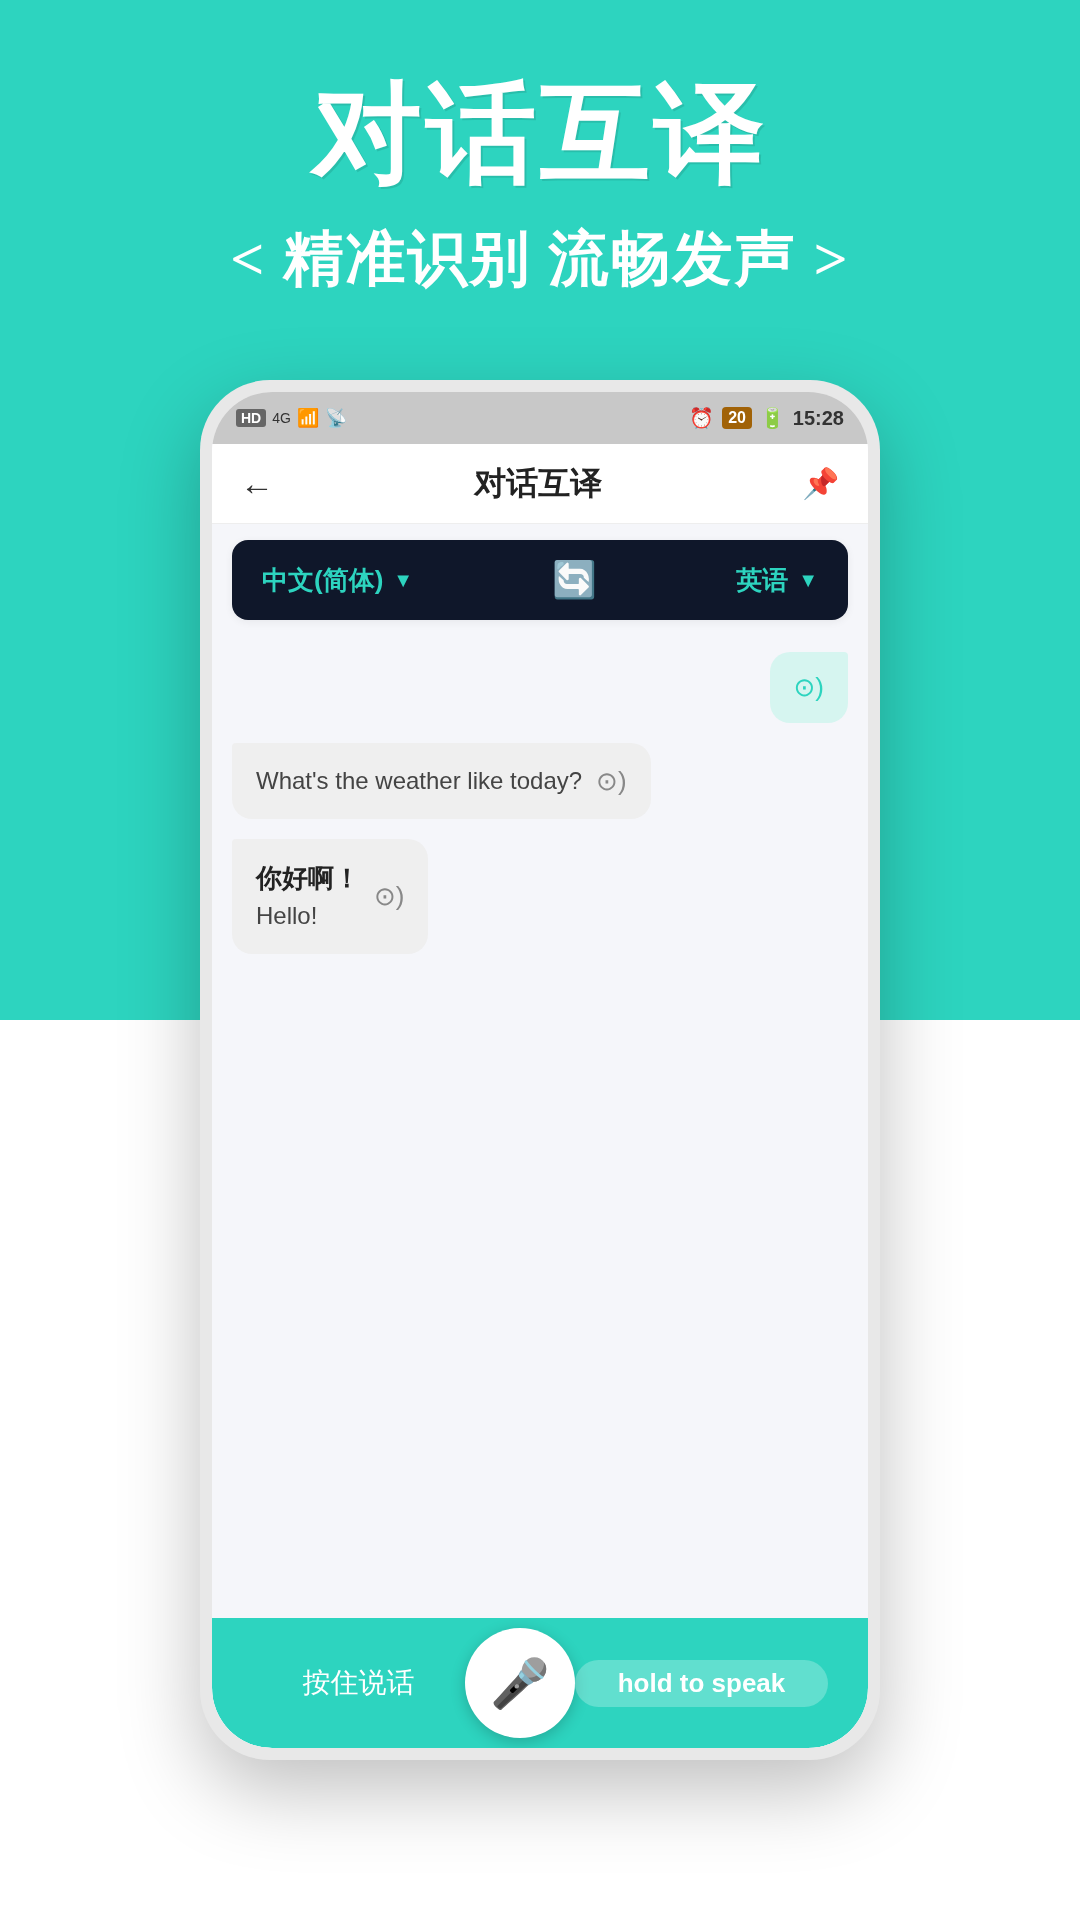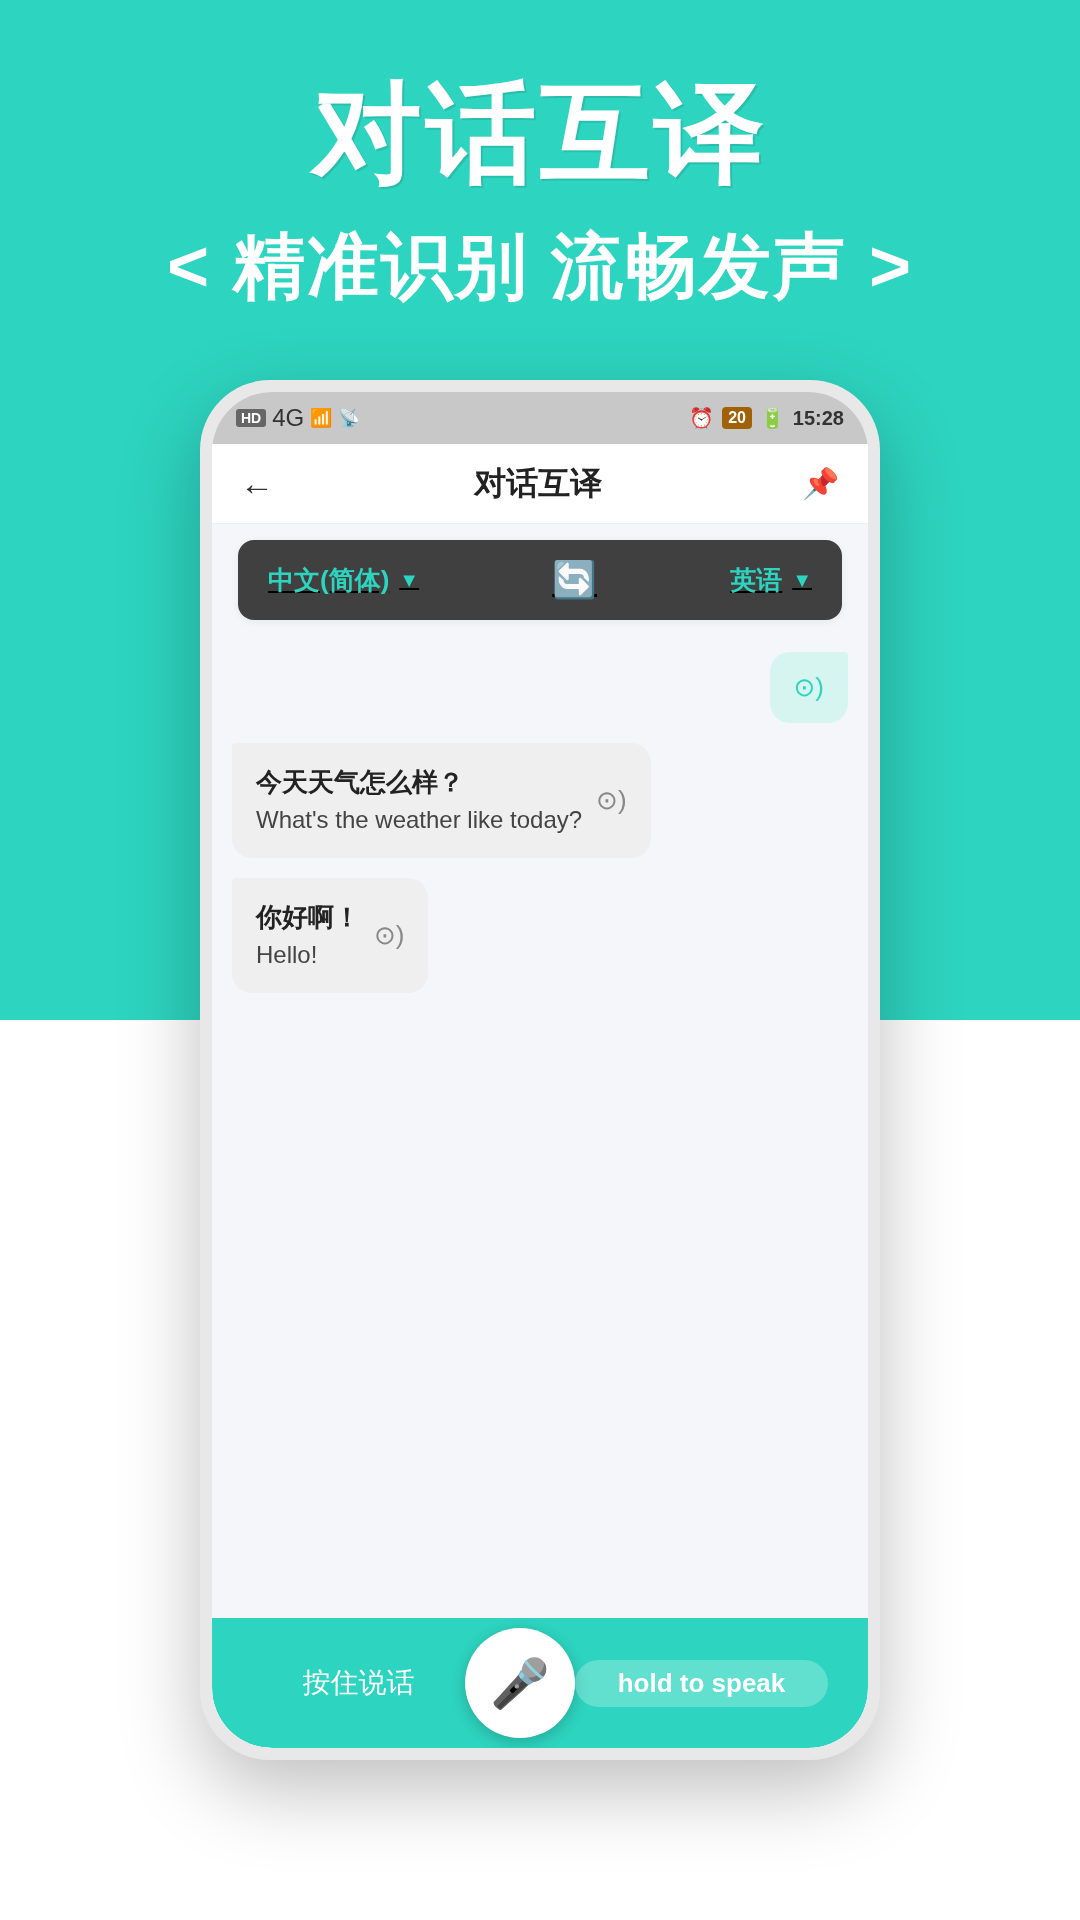--- a/index.html
+++ b/index.html
@@ -32,11 +32,12 @@
     }
 
     .sub-title {
-      font-size: 72px;
+      font-size: 60px;
       font-weight: 700;
       color: white;
       margin-top: 10px;
       letter-spacing: 2px;
+      font-family: Liberation Serif, serif;
     }
 
     

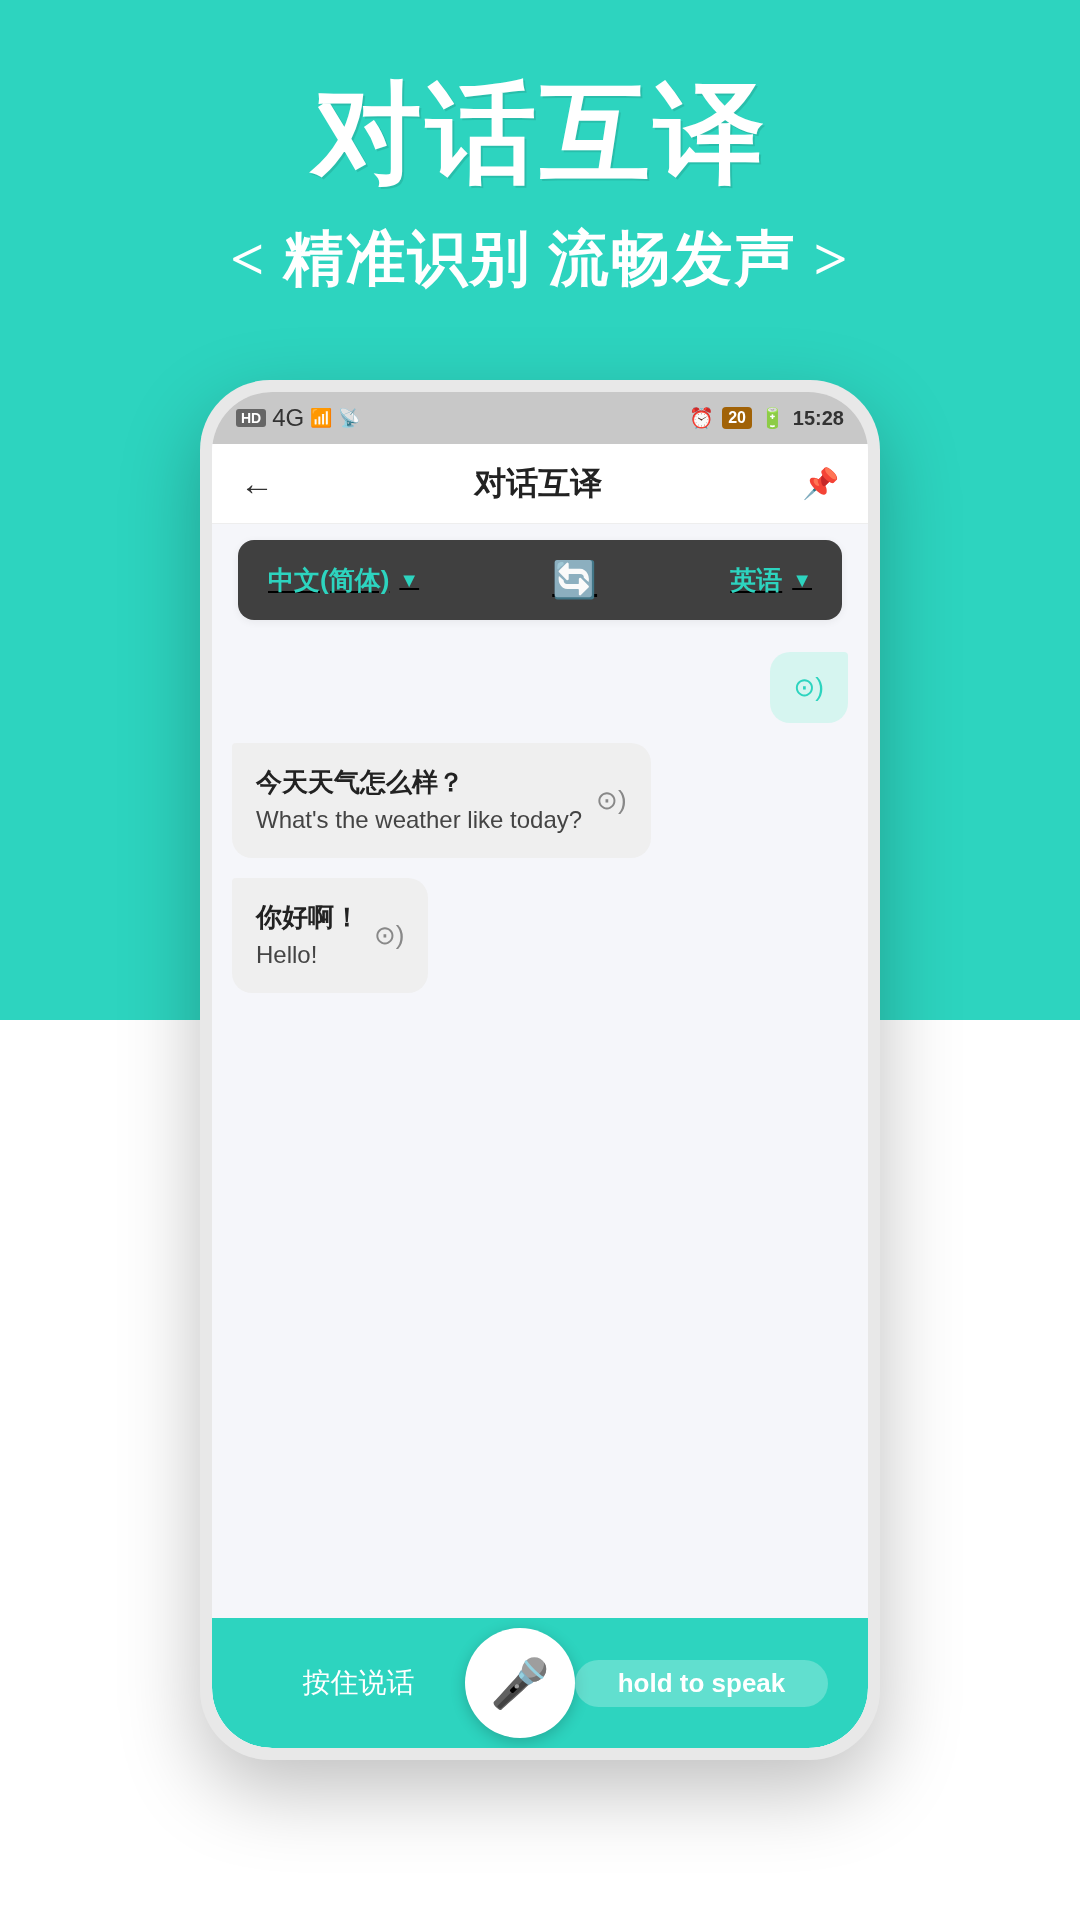--- a/index.html
+++ b/index.html
@@ -396,7 +396,7 @@
       <div class="status-bar">
         <div class="status-left">
           <span style="background:#666;color:white;font-size:14px;padding:1px 5px;border-radius:3px;font-weight:bold;">HD</span>
-          <span style="font-size:24px;">4G</span>
+          <span style="font-size:14px;">4G</span>
           <span>📶</span>
           <span>📡</span>
         </div>

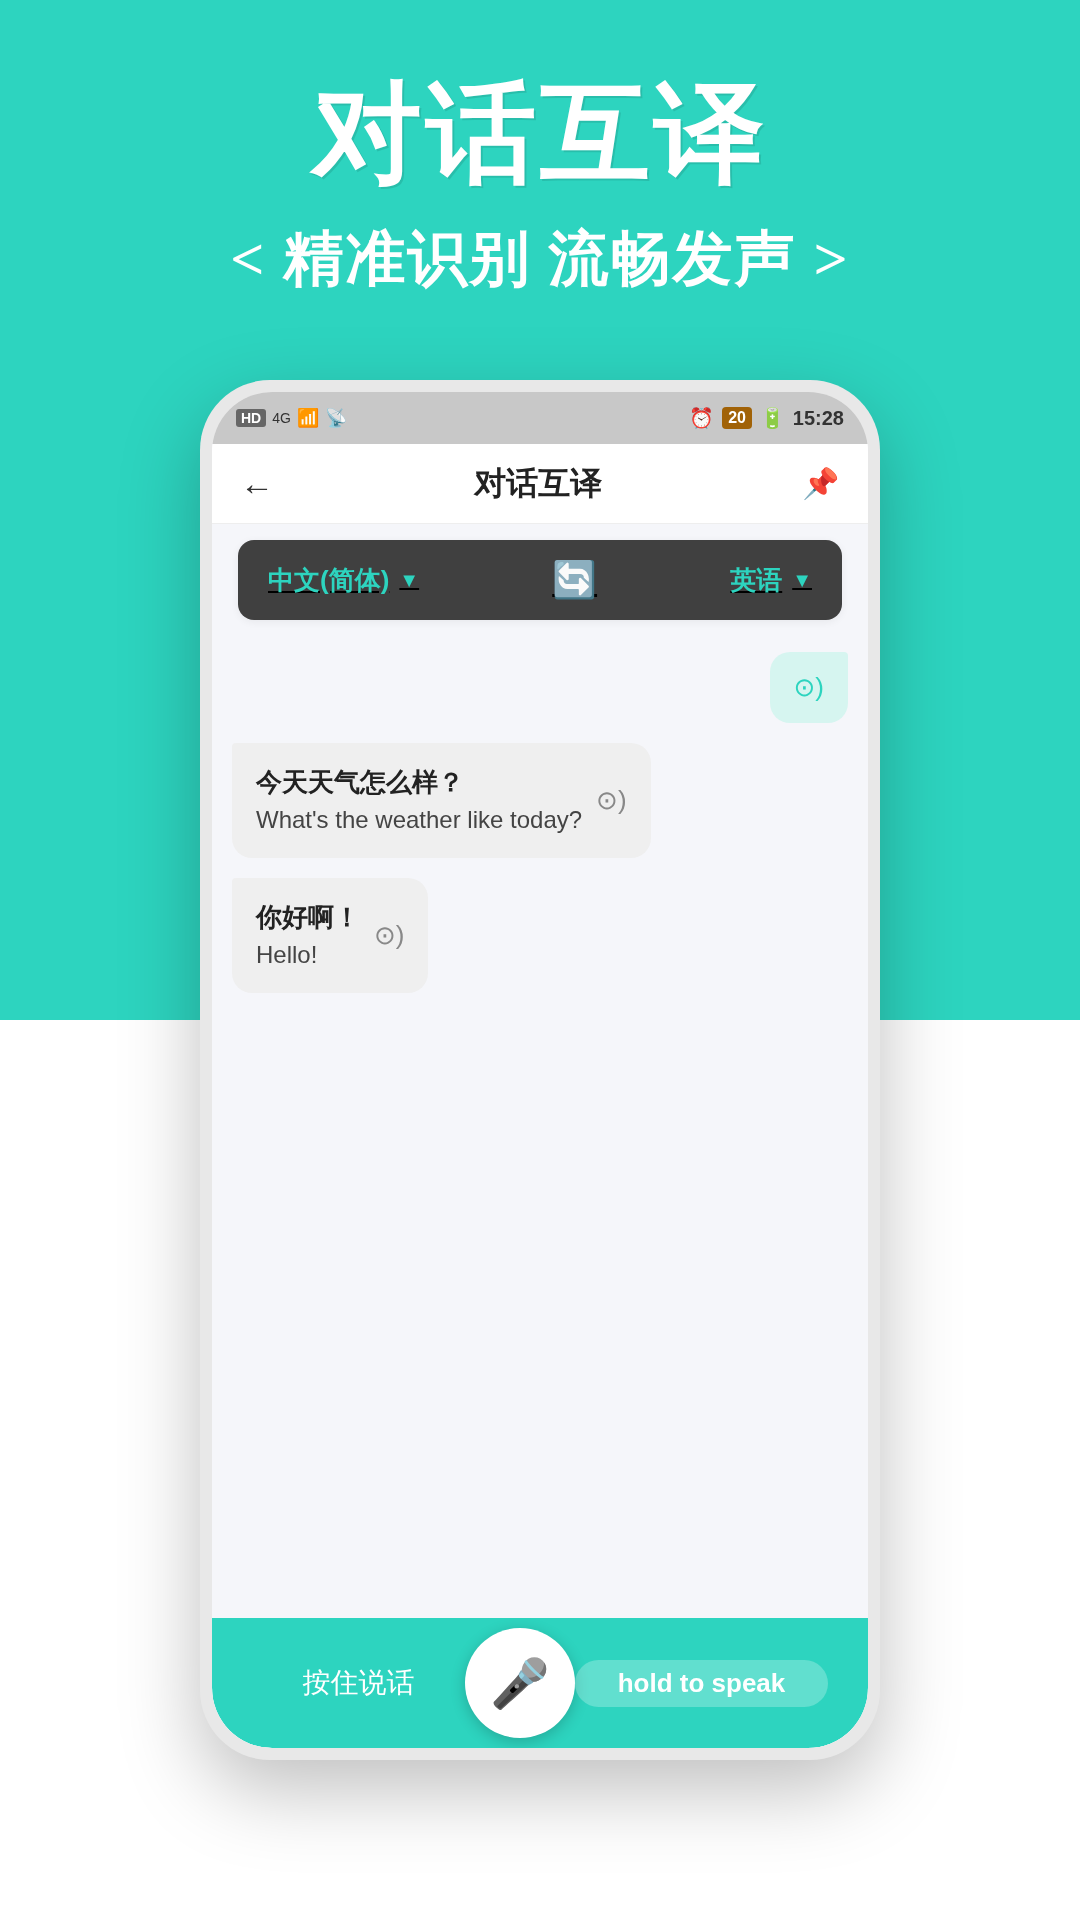--- a/index.html
+++ b/index.html
@@ -148,8 +148,8 @@
 
     
     .language-bar {
-      background: #404040;
-      margin: 16px 26px;
+      background: #0f172a;
+      margin: 16px 20px;
       border-radius: 16px;
       height: 80px;
       display: flex;
@@ -158,7 +158,6 @@
       padding: 0 30px;
       box-shadow: 0 2px 8px rgba(0,0,0,0.06);
       flex-shrink: 0;
-      text-decoration: underline;
     }
 
     .lang-left {

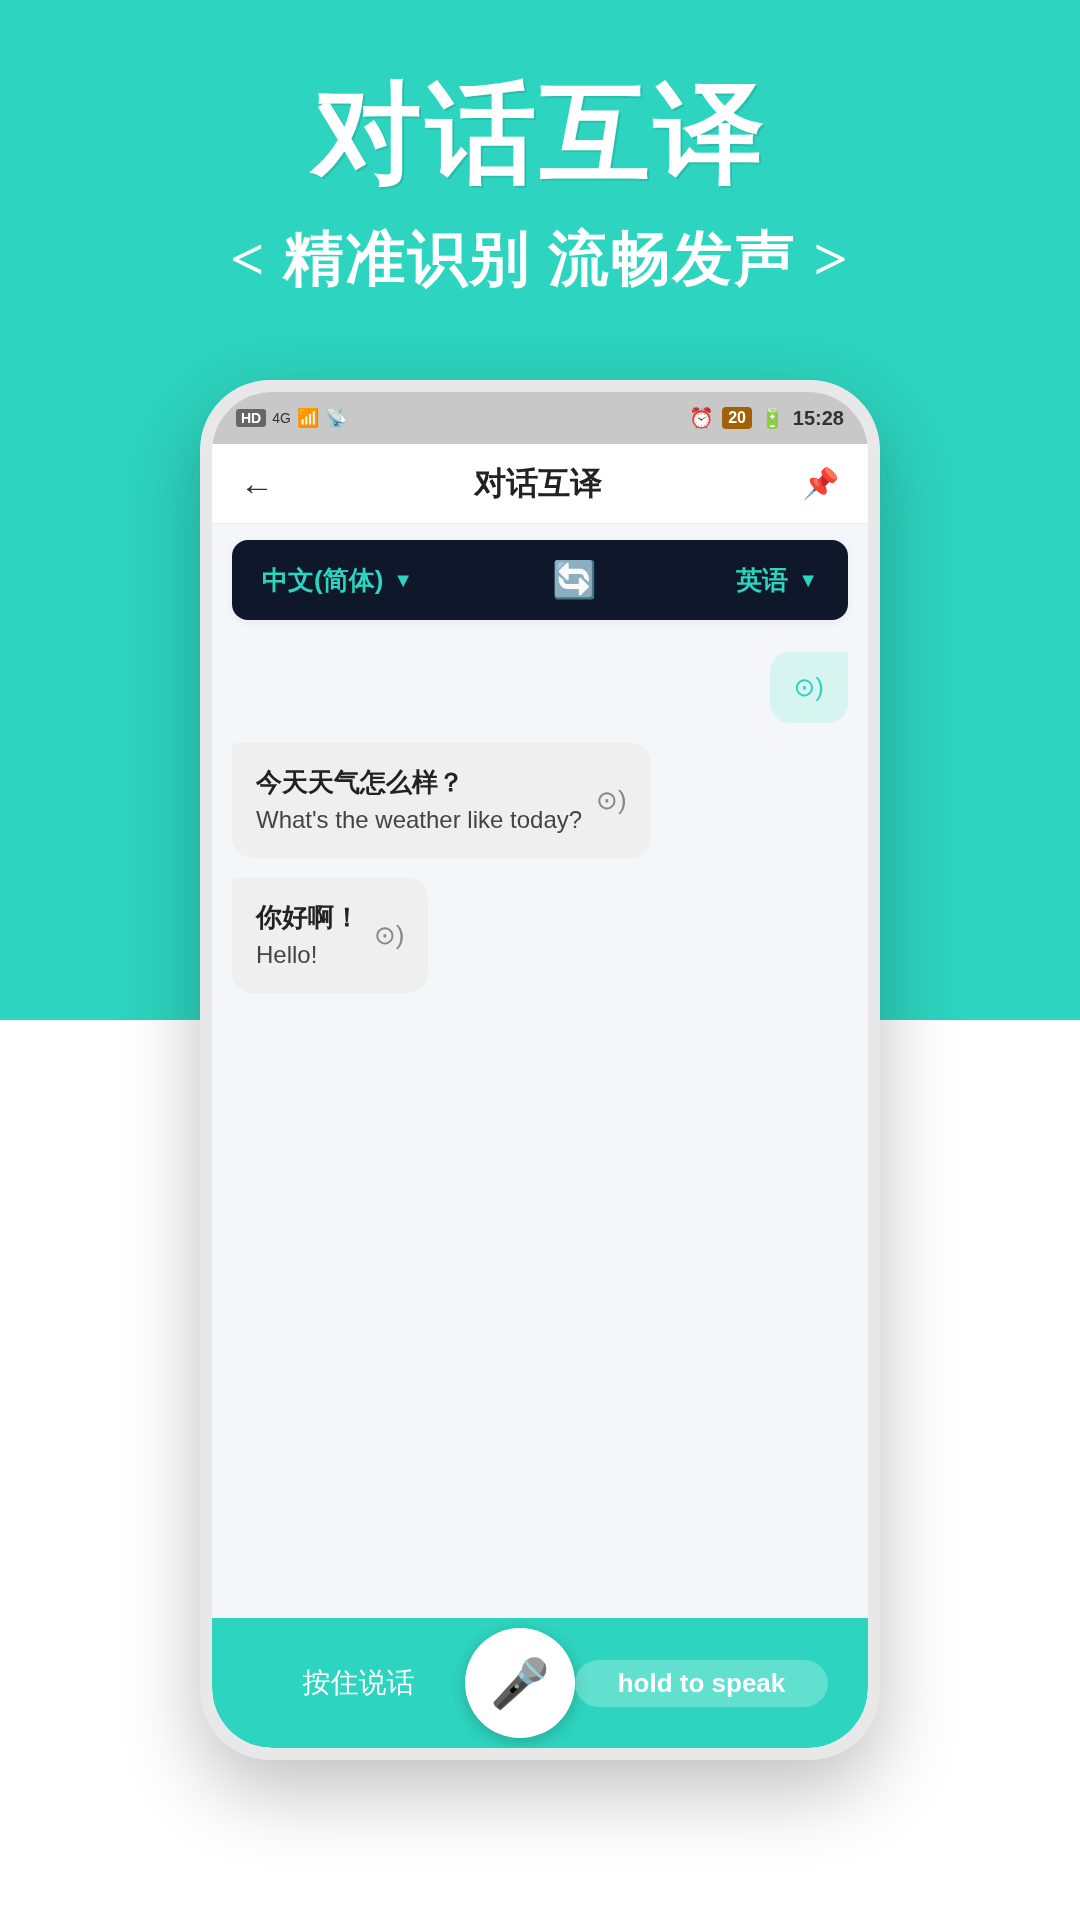--- a/index.html
+++ b/index.html
@@ -435,7 +435,6 @@
 
           <div class="bubble-left">
             <div class="bubble-text">
-              <div class="bubble-text-main">今天天气怎么样？</div>
               <div class="bubble-text-sub">What's the weather like today?</div>
             </div>
             <span class="sound-icon">⊙)</span>

